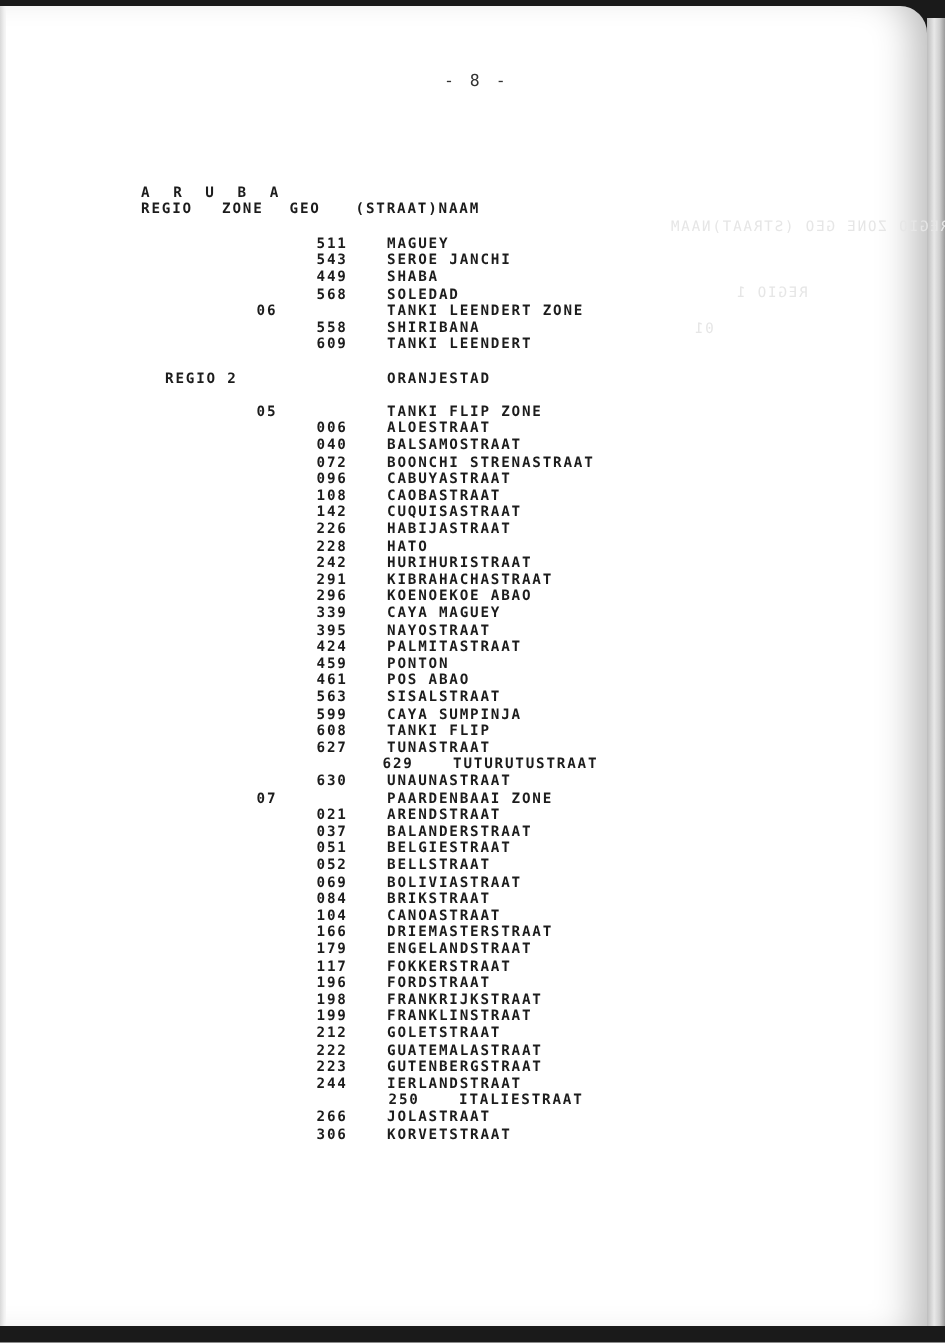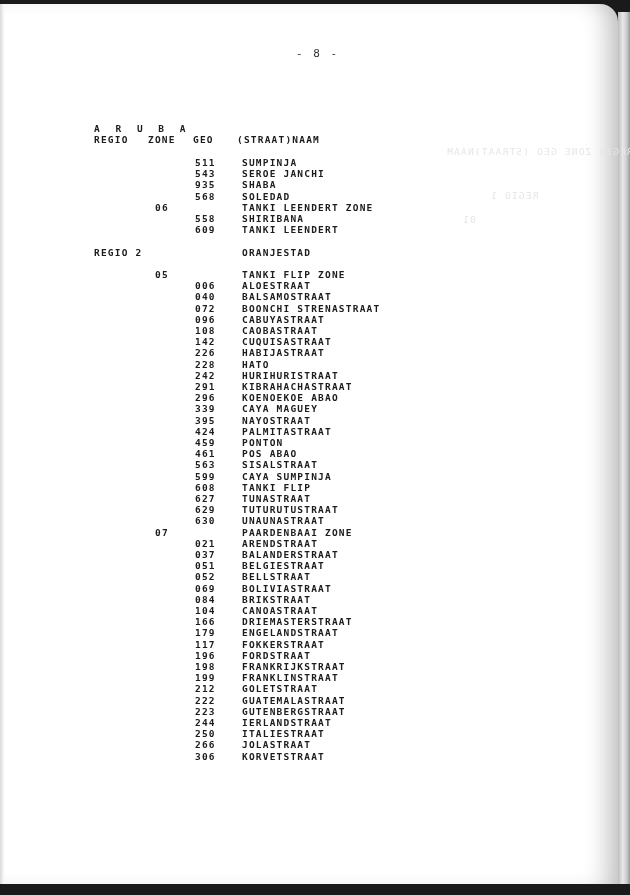--- a/index.html
+++ b/index.html
@@ -33,7 +33,7 @@
   }
   .hdr-aruba { left: 94px; top: 123px; letter-spacing: 5px; }
   .hdr-row { top: 134px; }
-  .row { position: absolute; left: 0; width: 552px; height: 11px; }
+  .row { position: absolute; left: 16px; width: 552px; height: 11px; }
   .c-regio { left: 94px; }
   .c-zone  { left: 155px; }
   .c-geo   { left: 195px; }

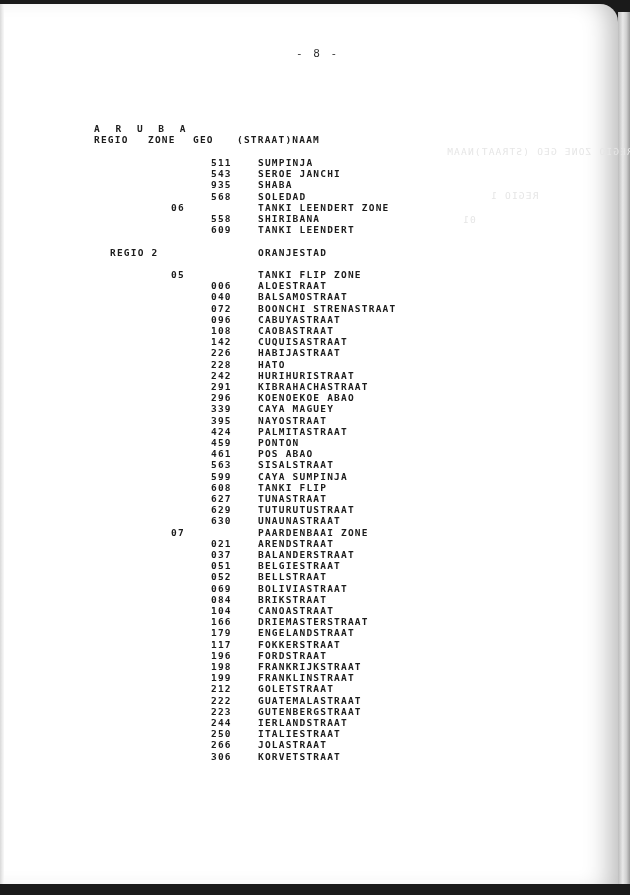--- a/index.html
+++ b/index.html
@@ -68,7 +68,7 @@
       <div class="txt c-regio"></div>
       <div class="txt c-zone"></div>
       <div class="txt c-geo">511</div>
-      <div class="txt c-naam">SUMPINJA</div>
+      <div class="txt c-naam">MAGUEY</div>
     </div>
     <div class="row" style="top: 168.2px;">
       <div class="txt c-regio"></div>

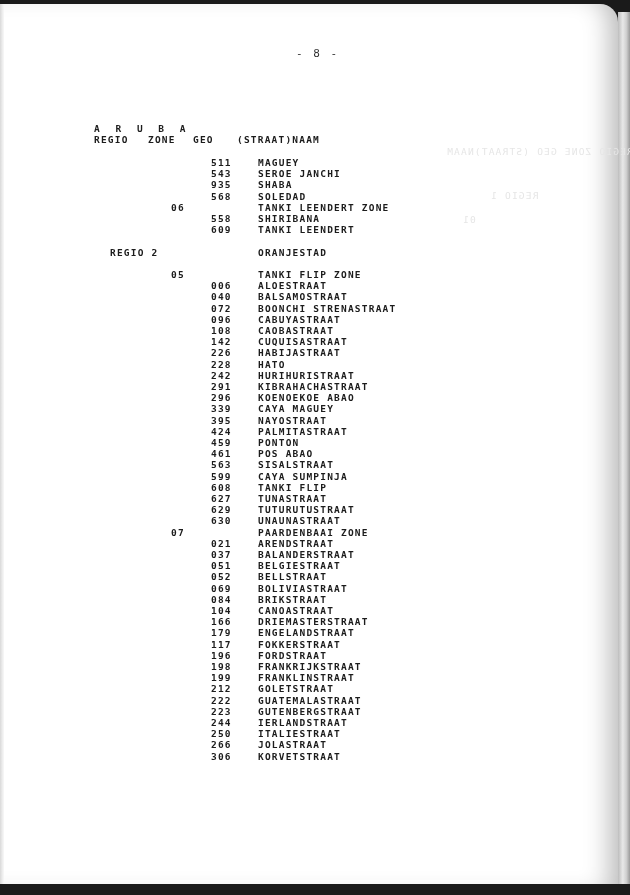--- a/index.html
+++ b/index.html
@@ -79,7 +79,7 @@
     <div class="row" style="top: 179.4px;">
       <div class="txt c-regio"></div>
       <div class="txt c-zone"></div>
-      <div class="txt c-geo">935</div>
+      <div class="txt c-geo">449</div>
       <div class="txt c-naam">SHABA</div>
     </div>
     <div class="row" style="top: 190.6px;">

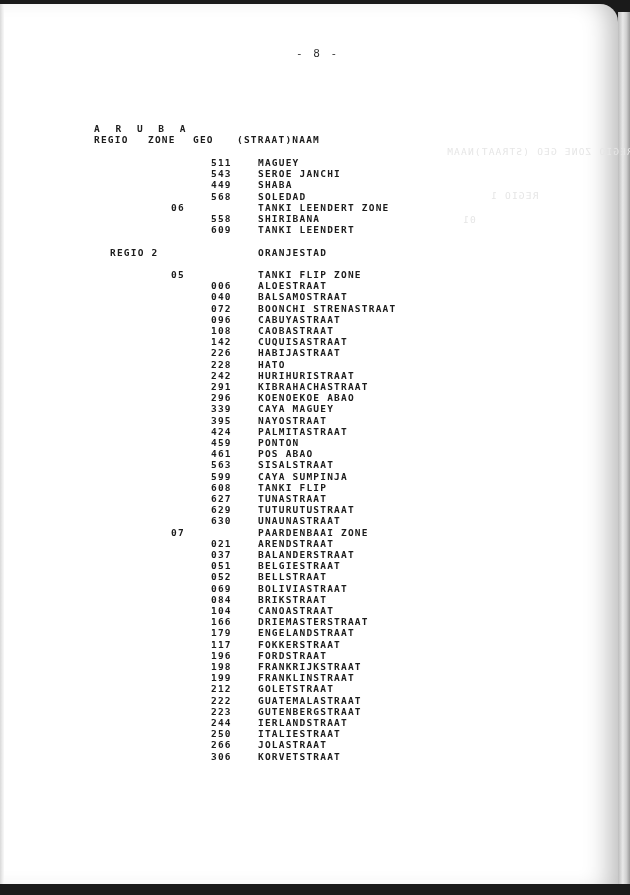--- a/index.html
+++ b/index.html
@@ -250,7 +250,7 @@
       <div class="txt c-geo">627</div>
       <div class="txt c-naam">TUNASTRAAT</div>
     </div>
-    <div class="row" style="top: 504.2px;">
+    <div class="row" style="top: 504.2px; margin-left: 44px;">
       <div class="txt c-regio"></div>
       <div class="txt c-zone"></div>
       <div class="txt c-geo">629</div>

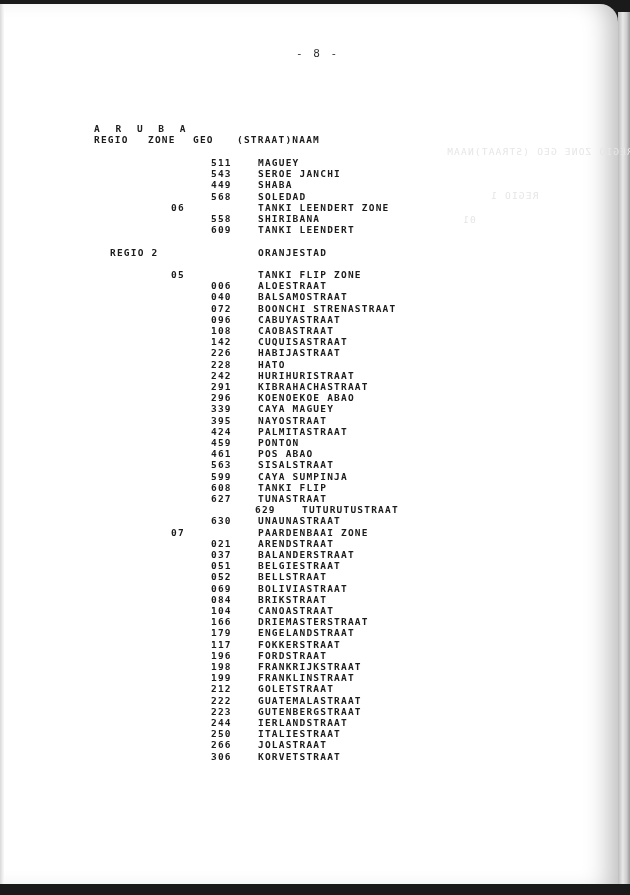--- a/index.html
+++ b/index.html
@@ -370,7 +370,7 @@
       <div class="txt c-geo">244</div>
       <div class="txt c-naam">IERLANDSTRAAT</div>
     </div>
-    <div class="row" style="top: 728.2px;">
+    <div class="row" style="top: 728.2px; margin-left: 48px;">
       <div class="txt c-regio"></div>
       <div class="txt c-zone"></div>
       <div class="txt c-geo">250</div>

